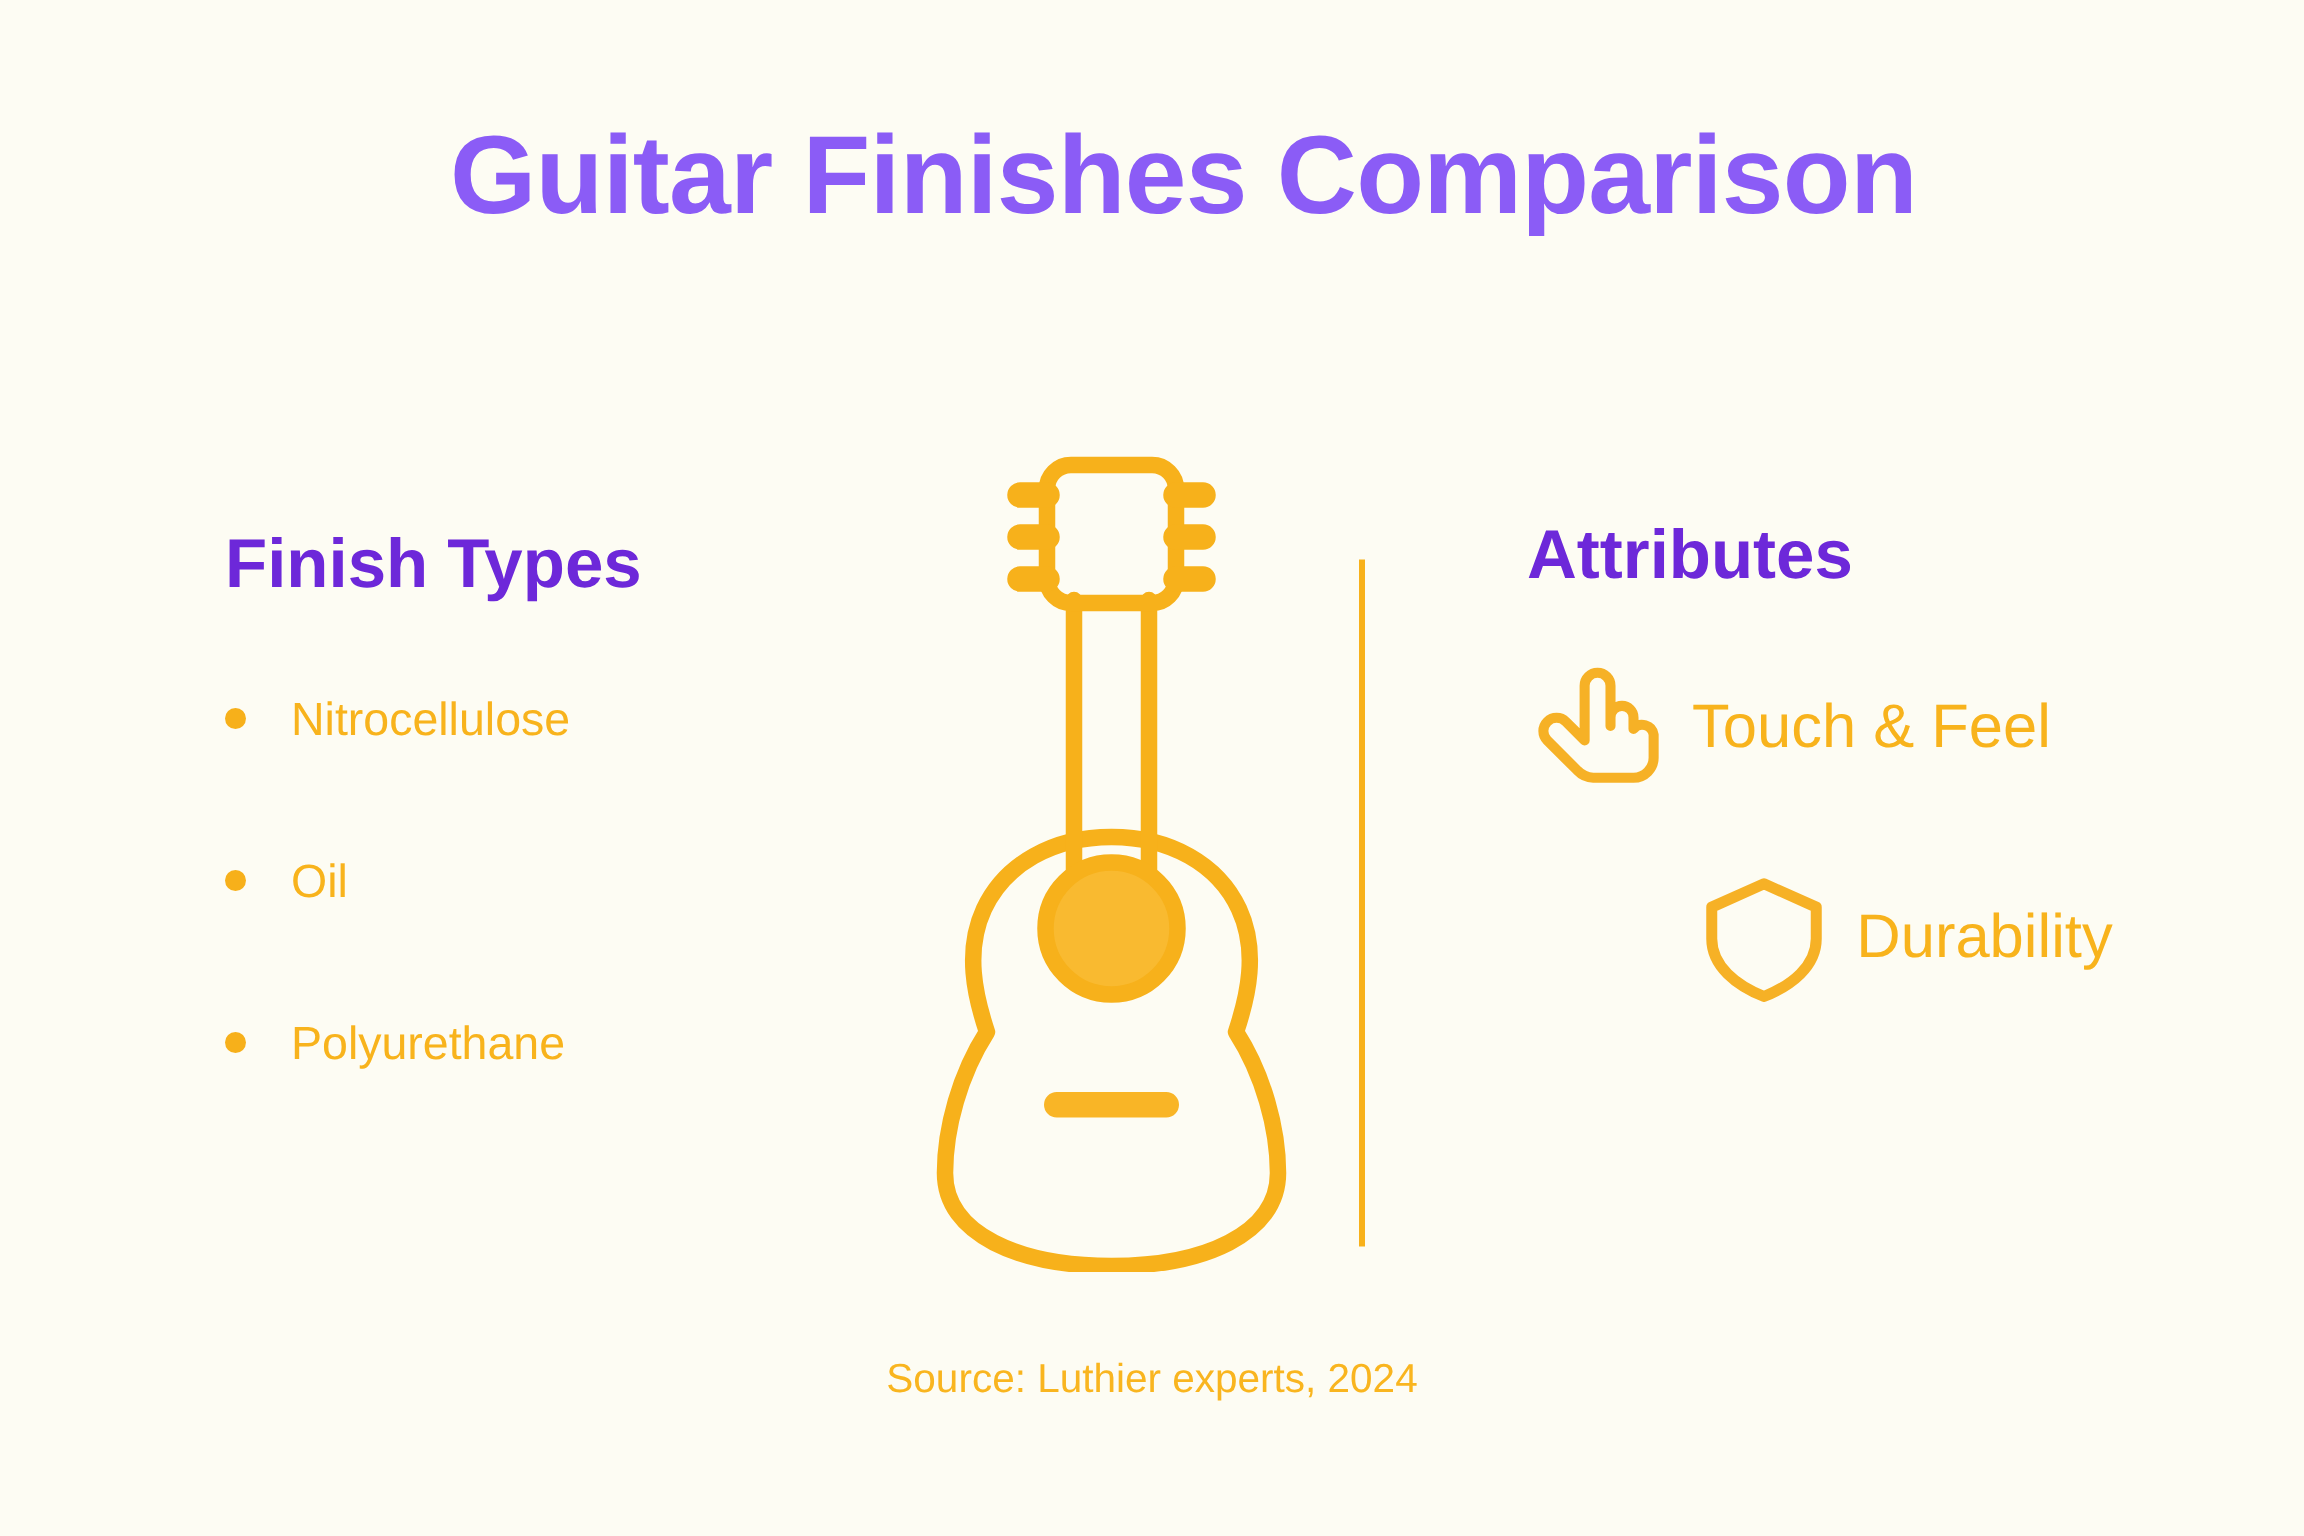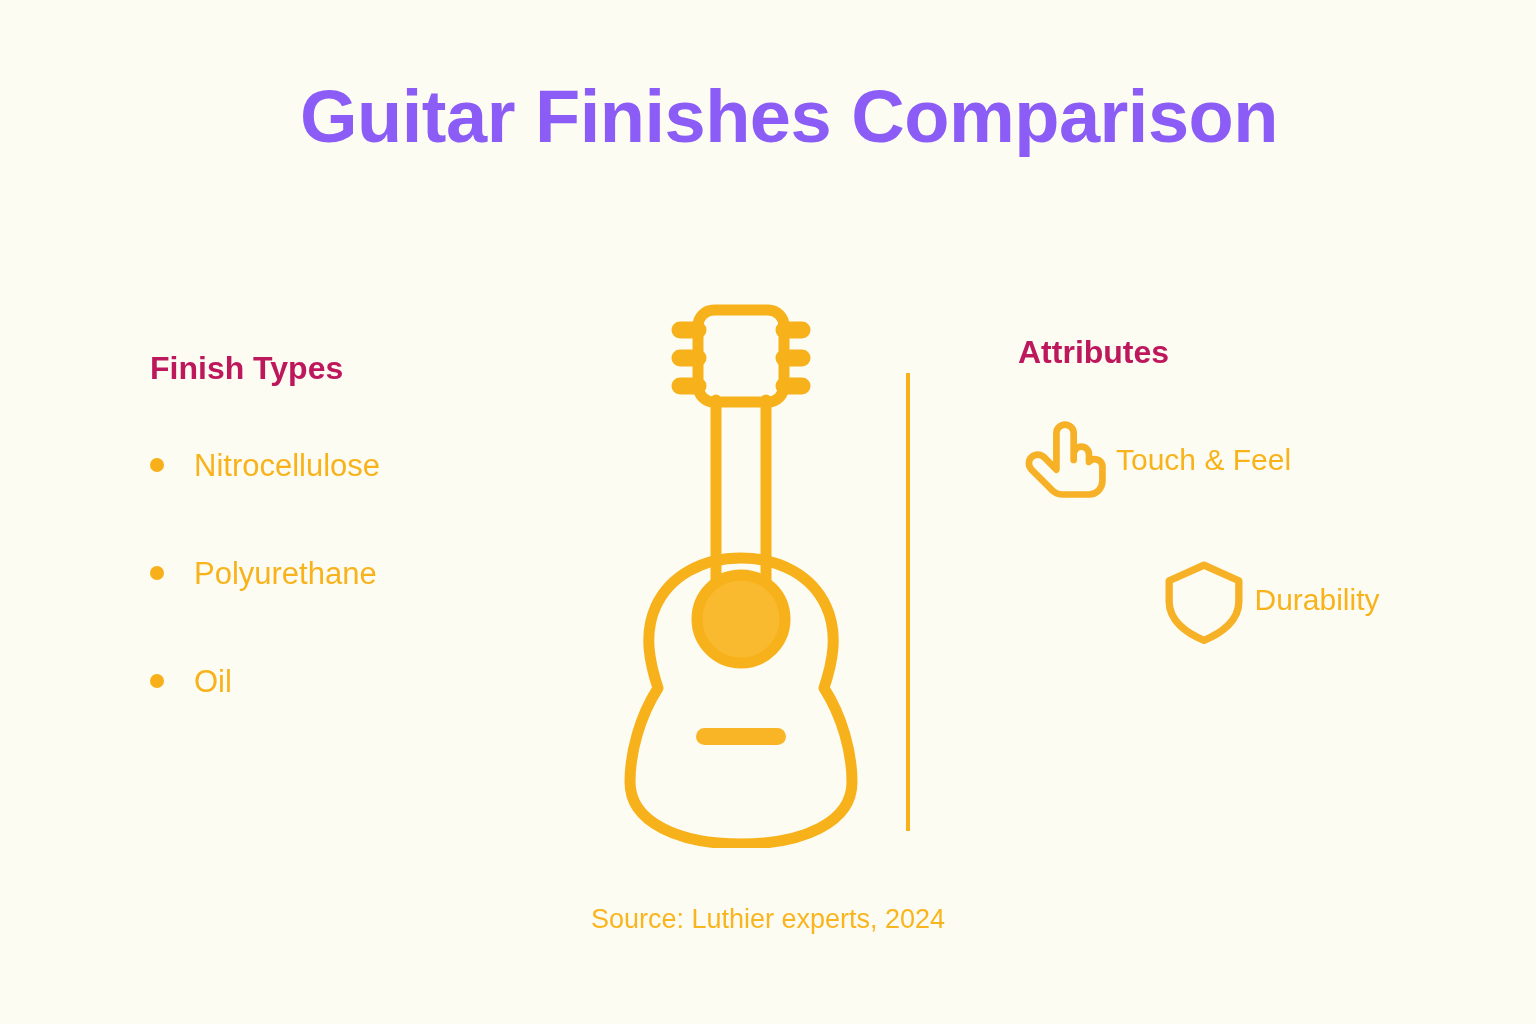--- a/index.html
+++ b/index.html
@@ -58,9 +58,9 @@
     width: 470px;
   }
   .col-heading {
-    font-size: 32px;
+    font-size: 46px;
     font-weight: 700;
-    color: #be185d;
+    color: #6d28d9;
     line-height: 1;
     white-space: nowrap;
   }

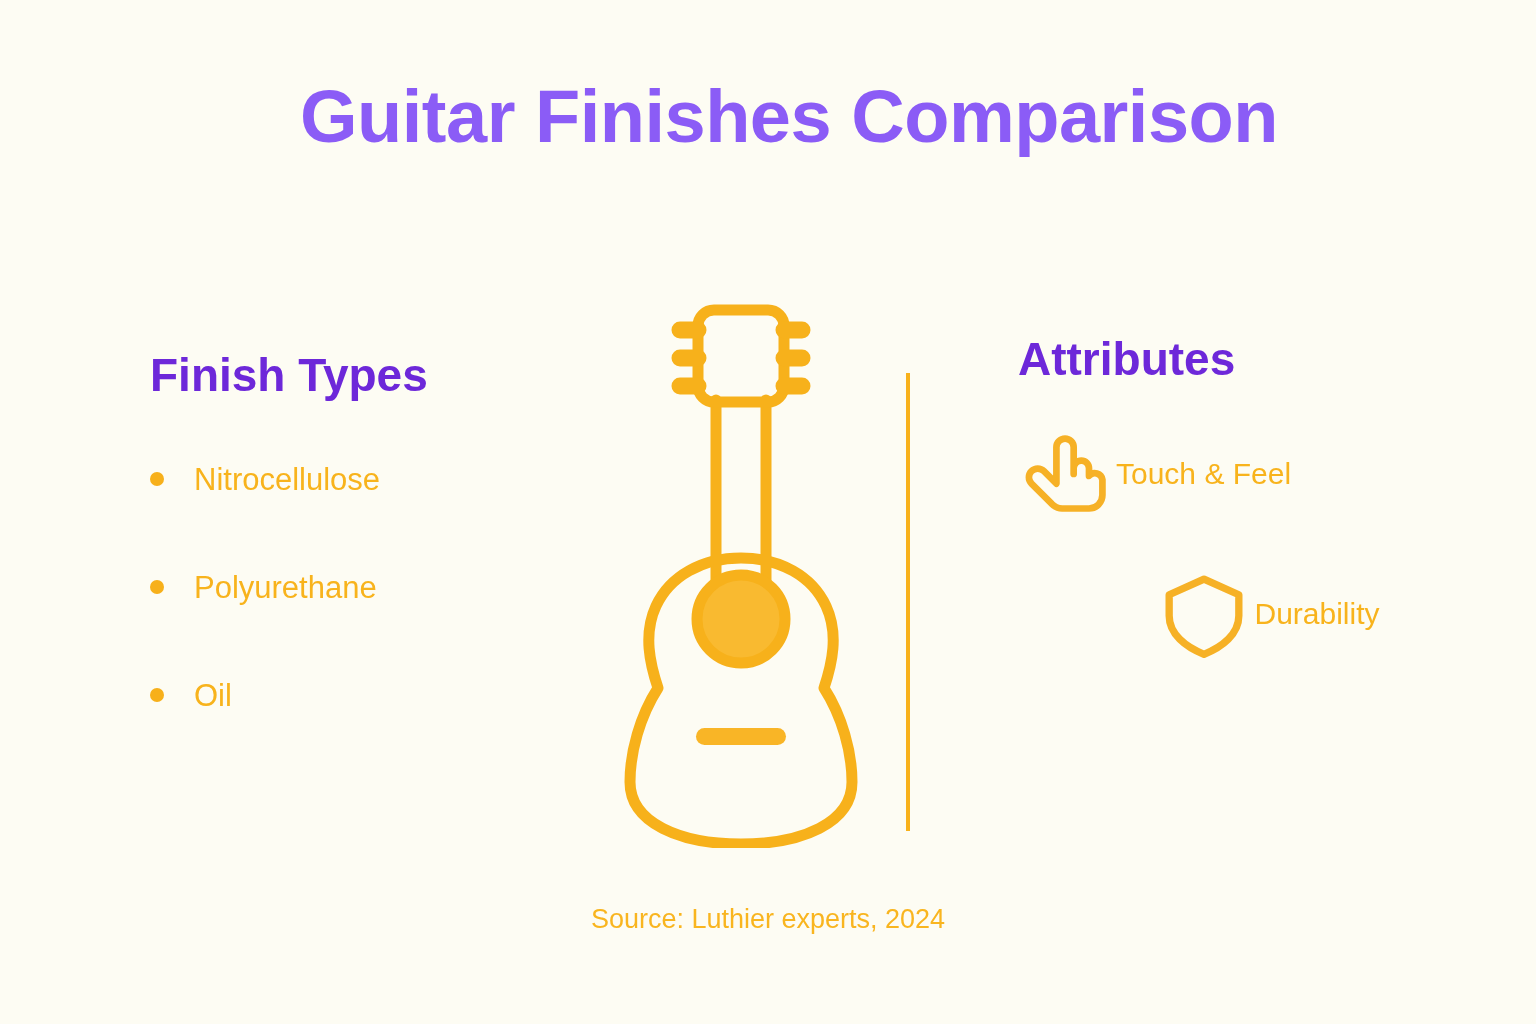--- a/index.html
+++ b/index.html
@@ -116,7 +116,7 @@
   .right-col {
     position: absolute;
     left: 1018px;
-    top: 336px;
+    top: 346px;
     width: 500px;
   }
   .attr-list {

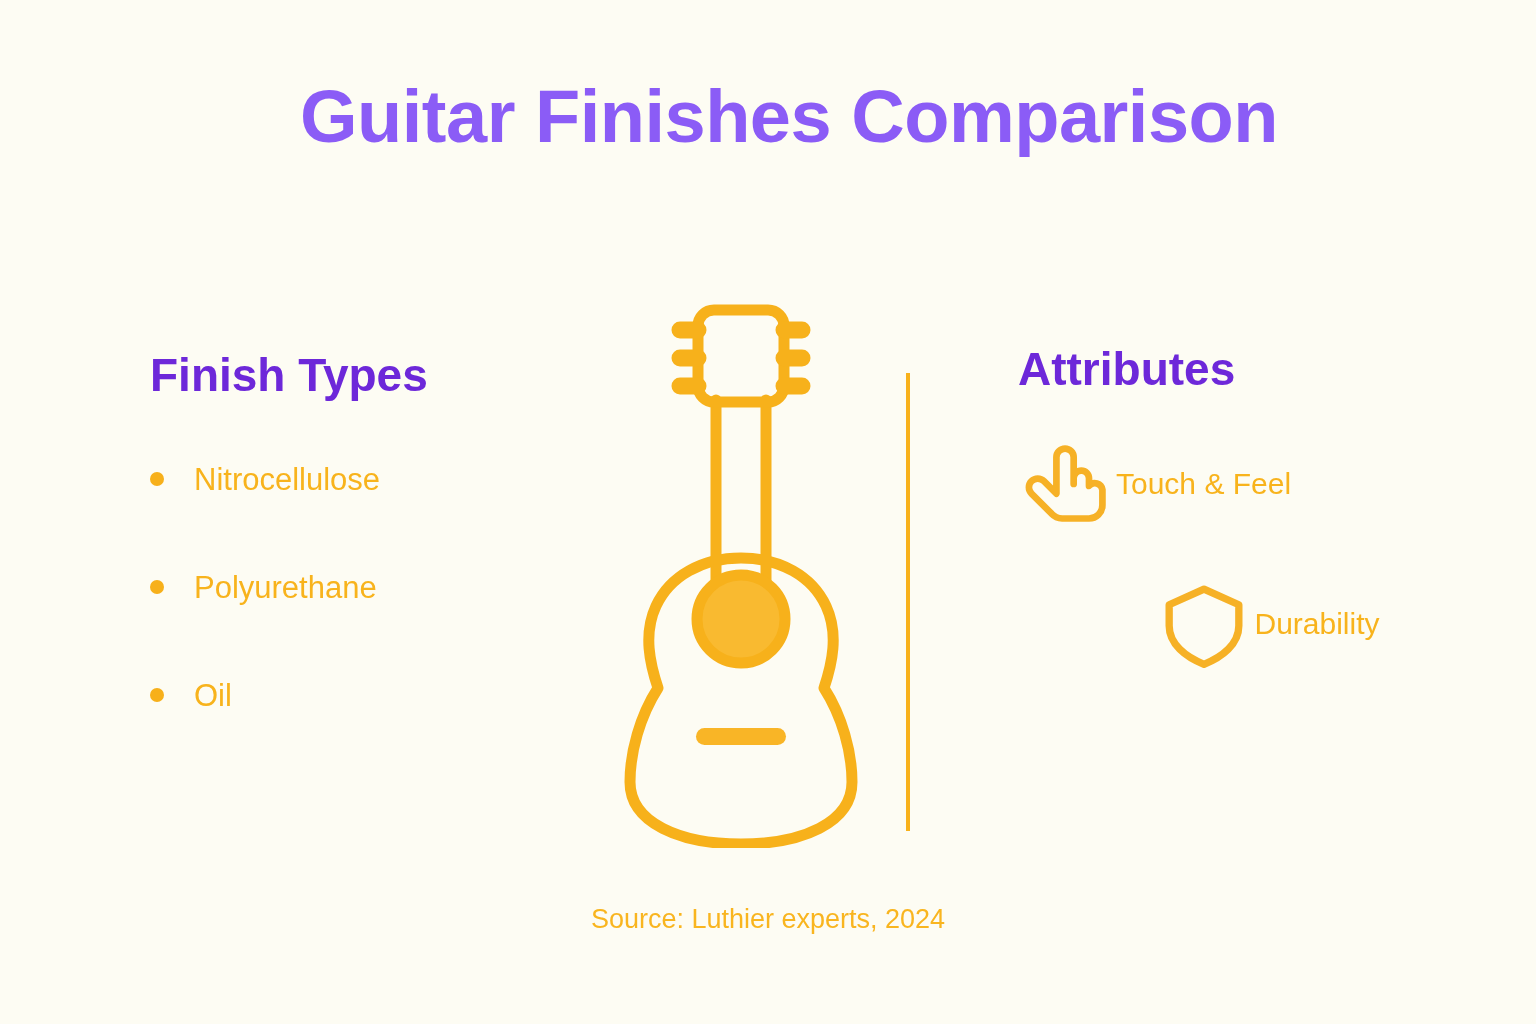--- a/index.html
+++ b/index.html
@@ -141,12 +141,12 @@
     justify-content: center;
   }
   .attr-label {
-    font-size: 30px;
+    font-size: 41px;
     font-weight: 400;
     color: #F8B31C;
     line-height: 1;
     white-space: nowrap;
-    margin-left: 2px;
+    margin-left: 14px;
   }
 
   

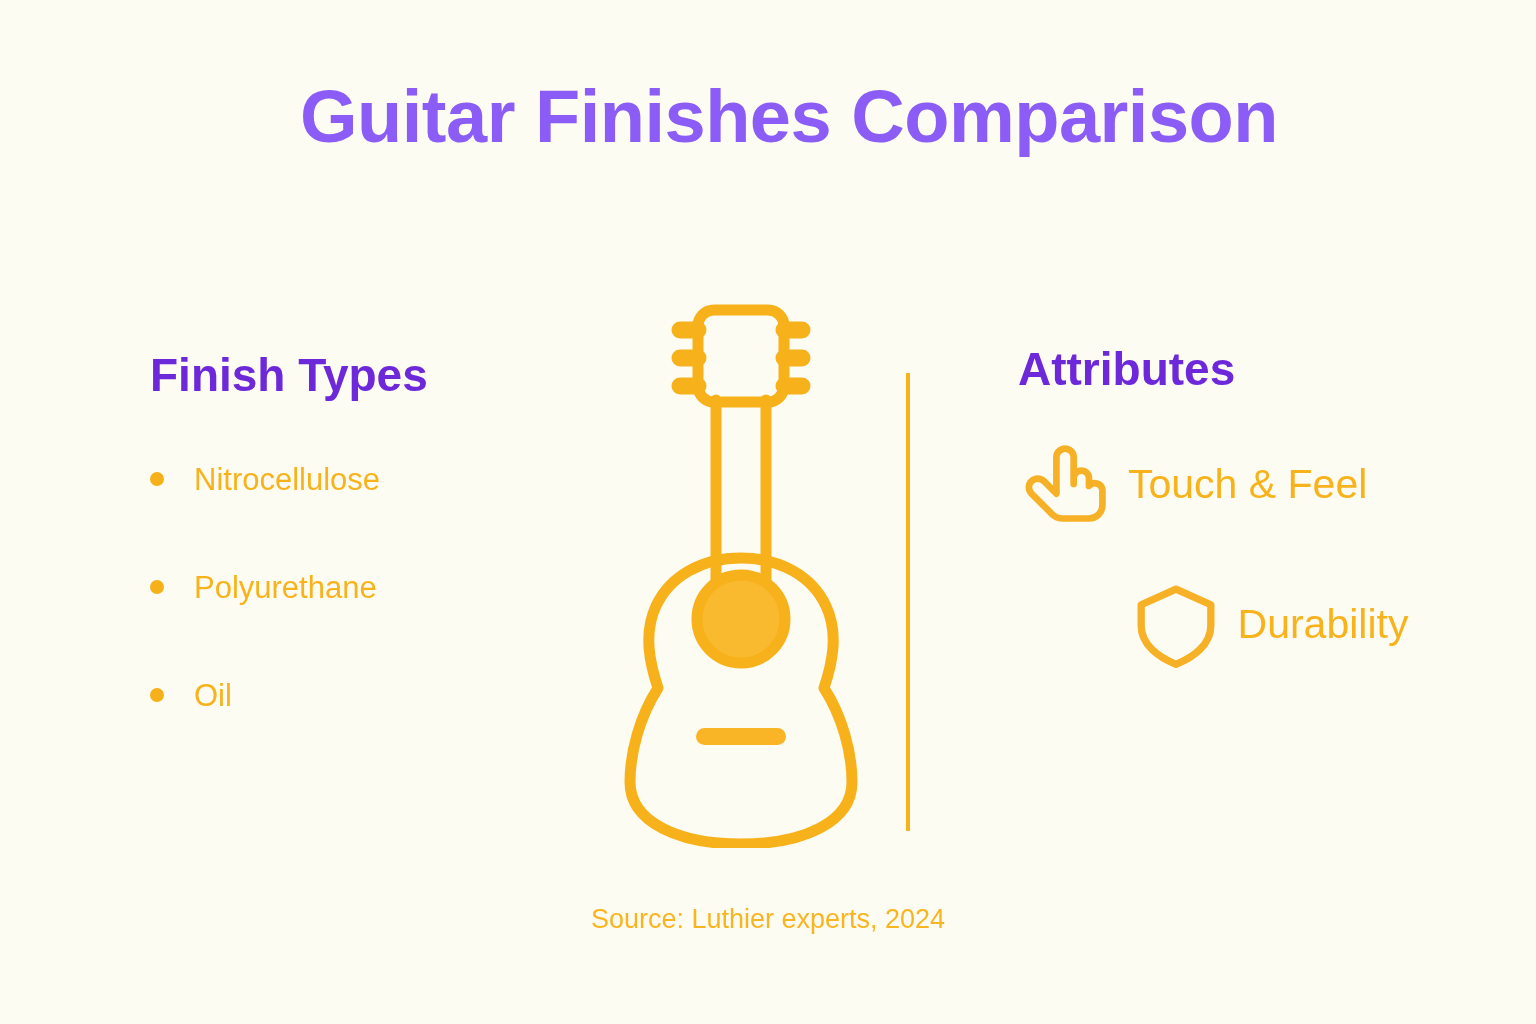--- a/index.html
+++ b/index.html
@@ -178,11 +178,11 @@
       </li>
       <li class="bullet-item">
         <span class="bullet-dot"></span>
-        <span class="bullet-label">Polyurethane</span>
+        <span class="bullet-label">Oil</span>
       </li>
       <li class="bullet-item">
         <span class="bullet-dot"></span>
-        <span class="bullet-label">Oil</span>
+        <span class="bullet-label">Polyurethane</span>
       </li>
     </ul>
   </div>

